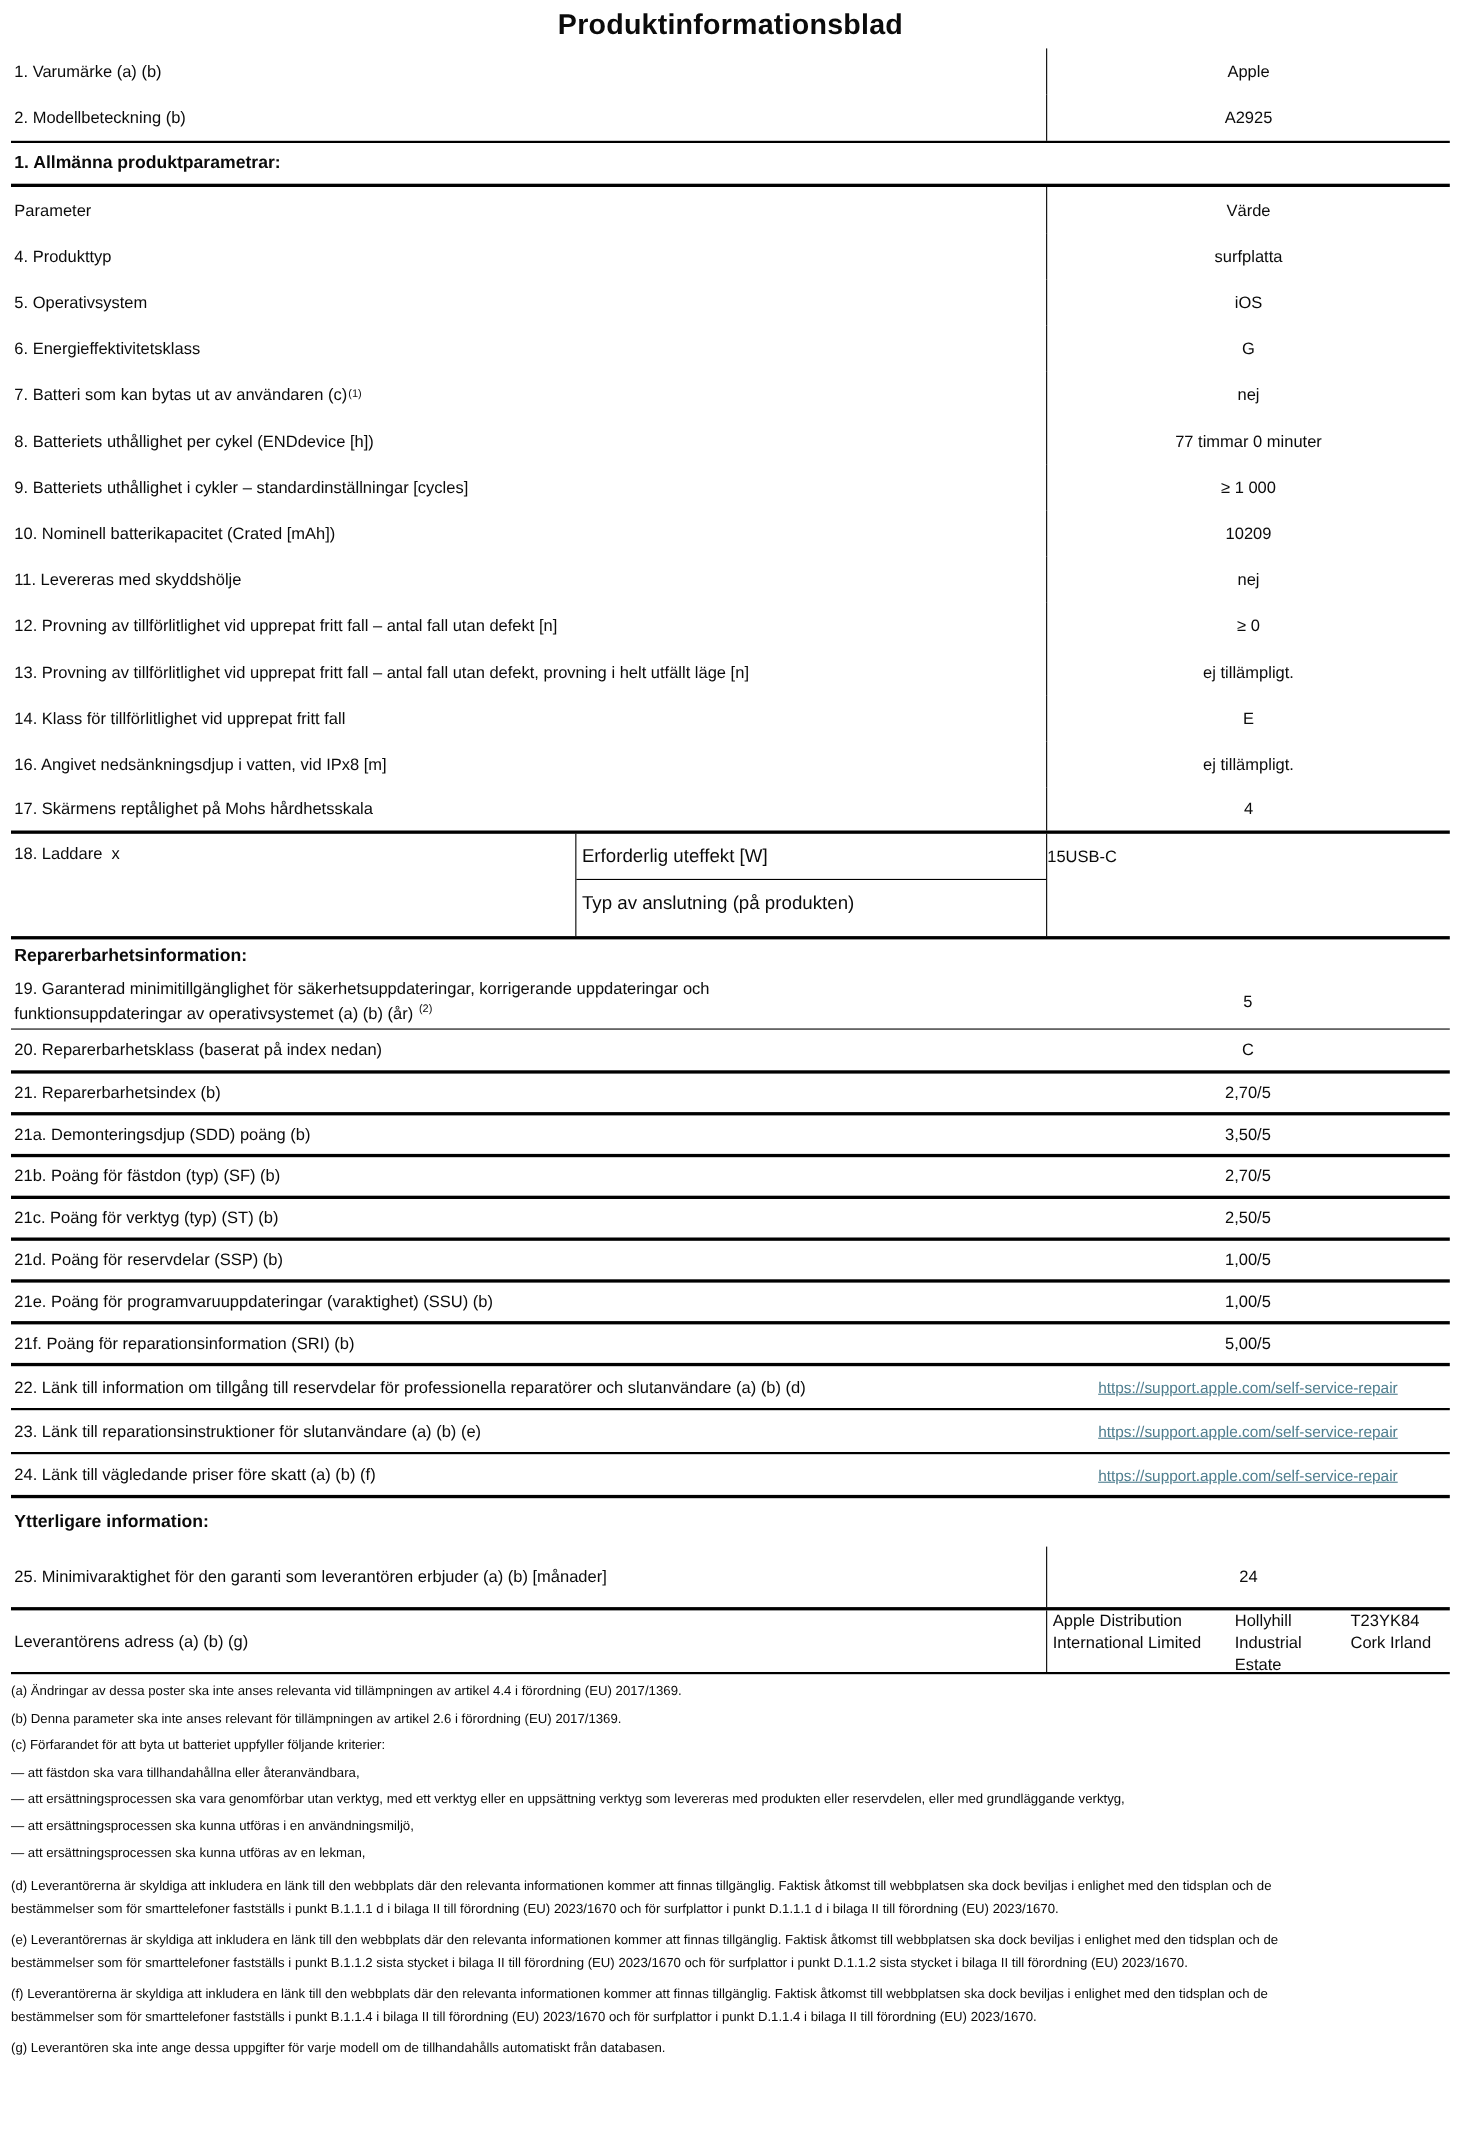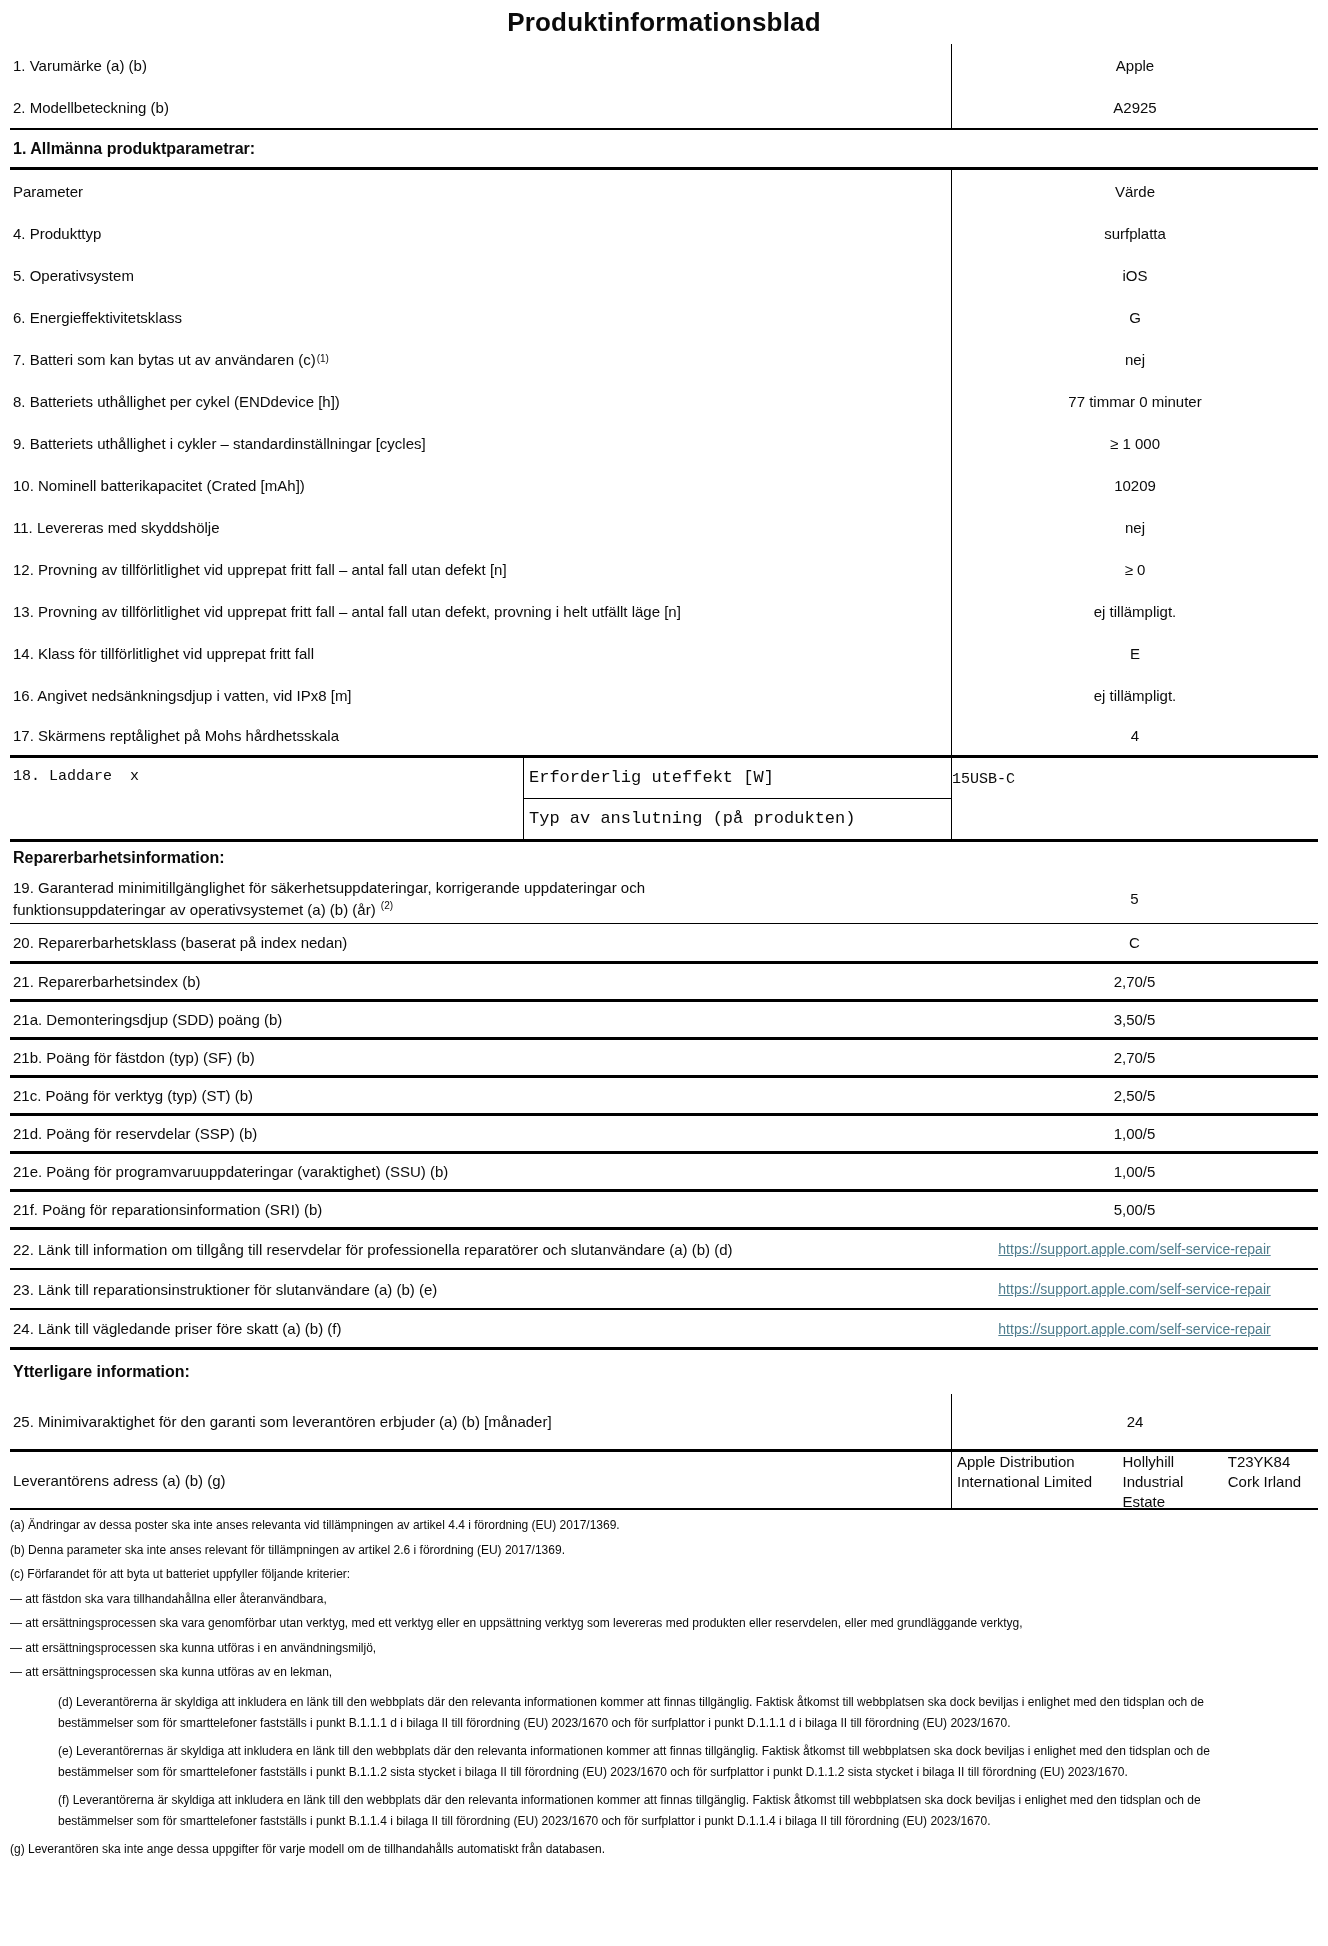--- a/index.html
+++ b/index.html
@@ -45,7 +45,7 @@
   sup { font-size:10px; line-height:0; vertical-align:super; margin-left:1px; }
 
   
-  .r18 { display:flex; height:84px;font-family:Liberation Mono, monospace; }
+  .r18 { display:flex; height:96px; }
   .r18-left { flex:0 0 513px; font-size:15px; padding:10px 0 0 3px; white-space:pre; }
   .r18-mid  { flex:0 0 428px; border-left:1.5px solid #000; display:flex; flex-direction:column; }
   .r18-mid .cell { height:42px; display:flex; align-items:center; padding-left:5px; font-size:17px; }

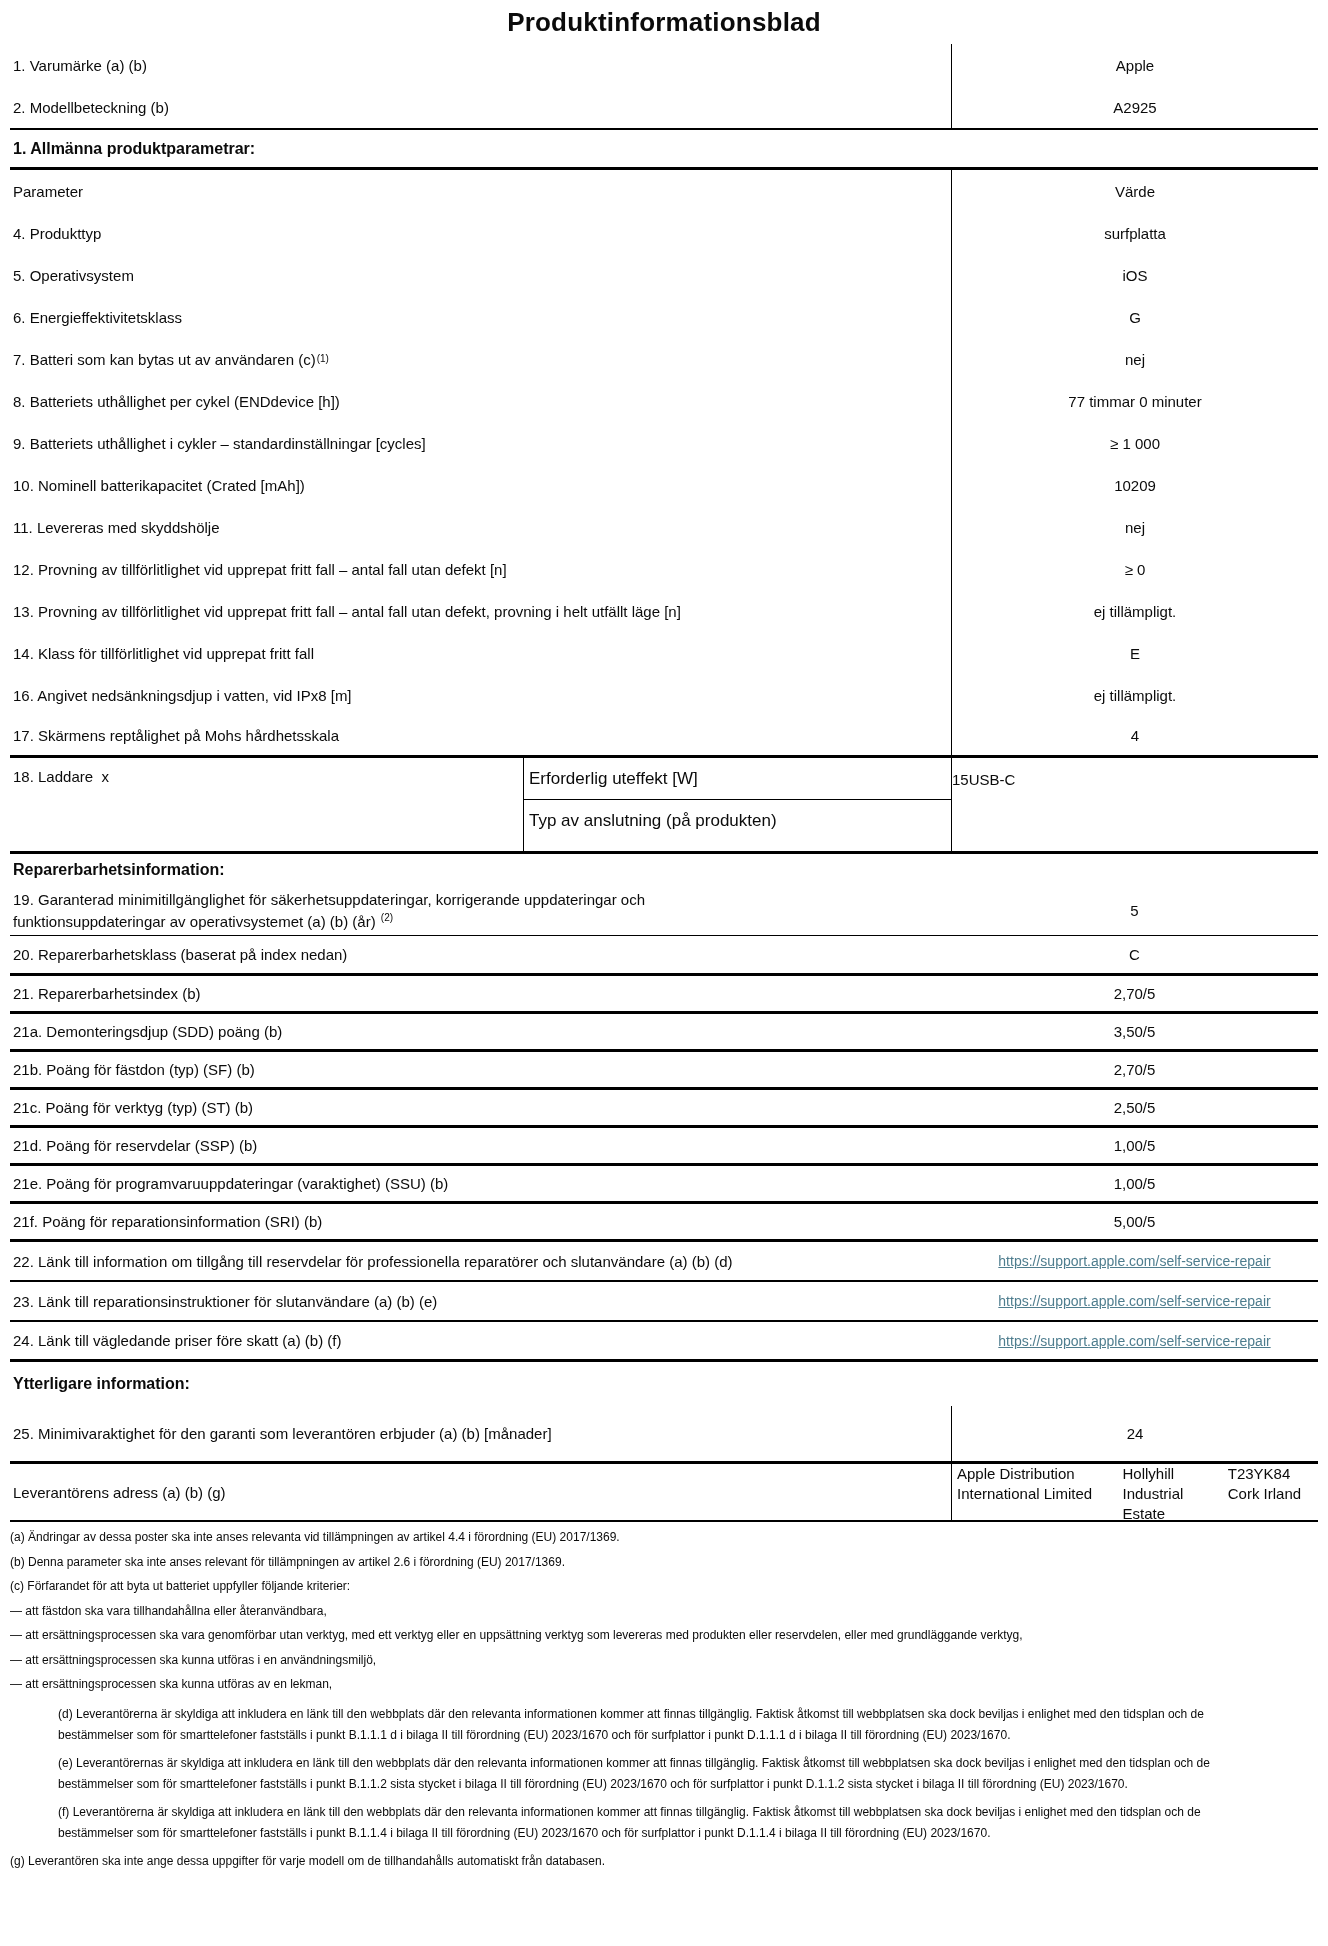--- a/index.html
+++ b/index.html
@@ -73,7 +73,7 @@
   .footnotes { padding-top:3px; font-size:12px; }
   .fn-single { line-height:24.5px; white-space:nowrap; }
   .fn-para { margin-top:7px; }
-  .fn-para .line { line-height:21px; white-space:nowrap;margin-left:48px; }
+  .fn-para .line { line-height:21px; white-space:nowrap; }
   .fn-last { margin-top:7px; line-height:21px; white-space:nowrap; }
 </style>
 </head>

